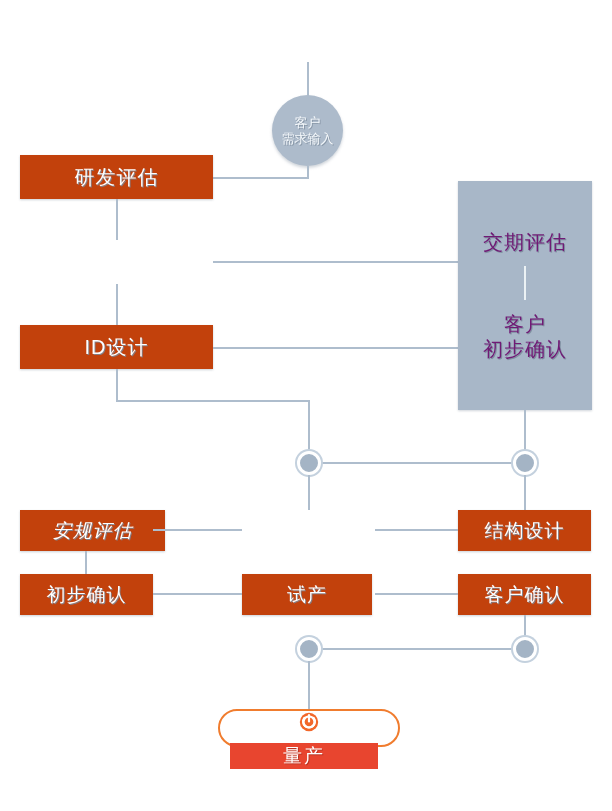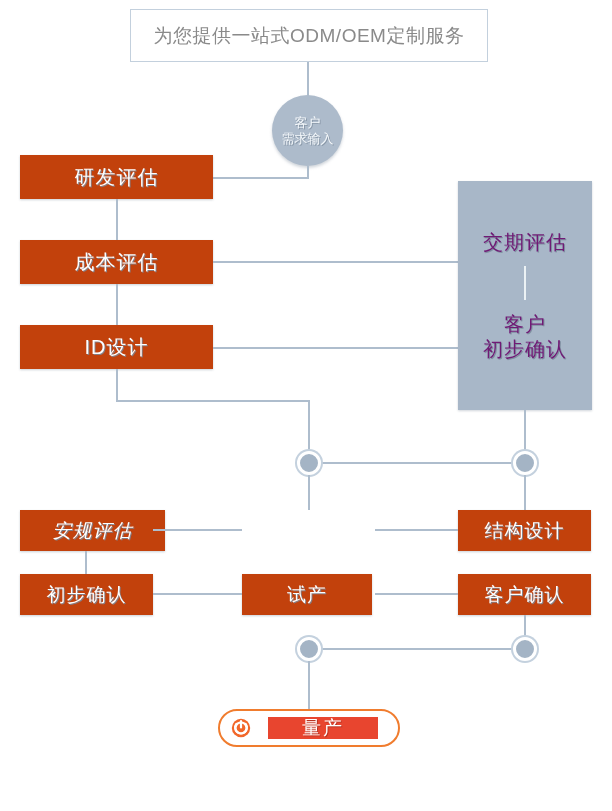--- a/index.html
+++ b/index.html
@@ -112,9 +112,6 @@
 
 <div id="stage">
 
-  <div class="banner" style="left:130px;top:9px;width:358px;height:53px;font-size:19px;">
-    <span>为您提供一站式ODM/OEM定制服务</span>
-  </div>
 
   <div class="ln lnv" style="left:307px;top:62px;height:34px;"></div>
 

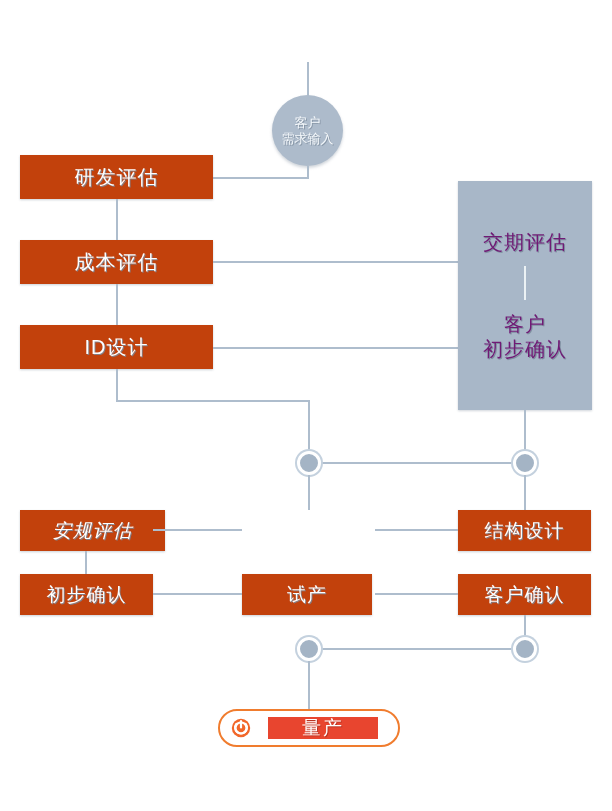--- a/index.html
+++ b/index.html
@@ -127,9 +127,6 @@
     <span>研发评估</span>
   </div>
 
-  <div class="box" style="left:20px;top:240px;width:193px;height:44px;font-size:20px;">
-    <span>成本评估</span>
-  </div>
 
   <div class="box" style="left:20px;top:325px;width:193px;height:44px;font-size:20px;">
     <span>ID设计</span>

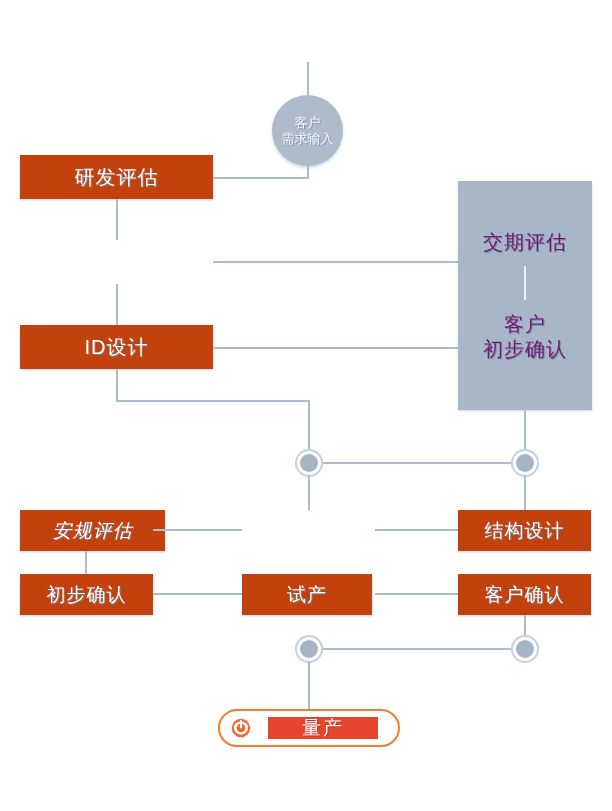--- a/index.html
+++ b/index.html
@@ -90,7 +90,8 @@
     background:#ffffff;
     display:flex;align-items:center;
     padding:0 10px;
-    gap:16px;
+    gap:4px;
+    flex-direction:column;
   }
   .pwr{
     width:22px;height:22px;flex:0 0 22px;position:relative;

